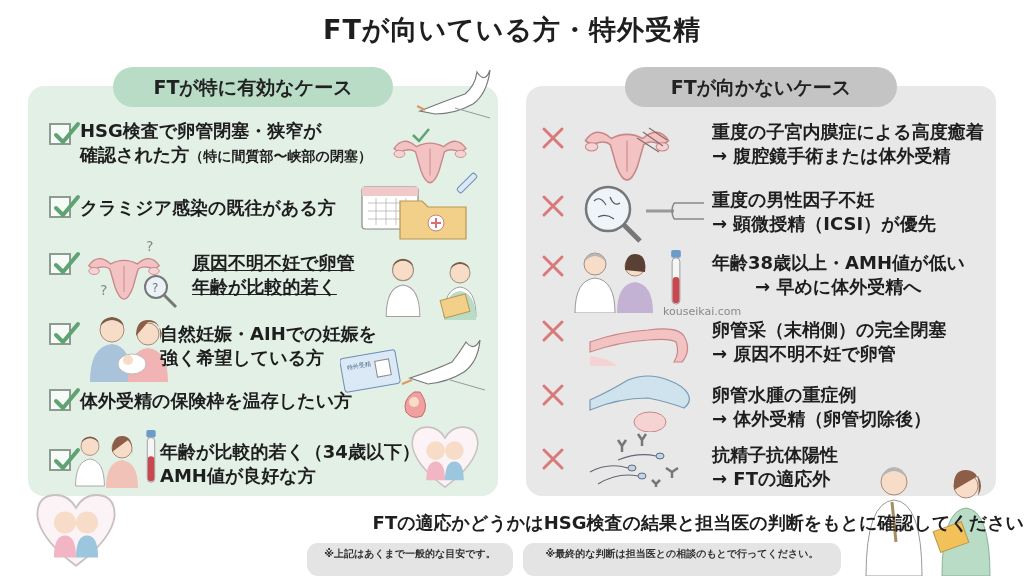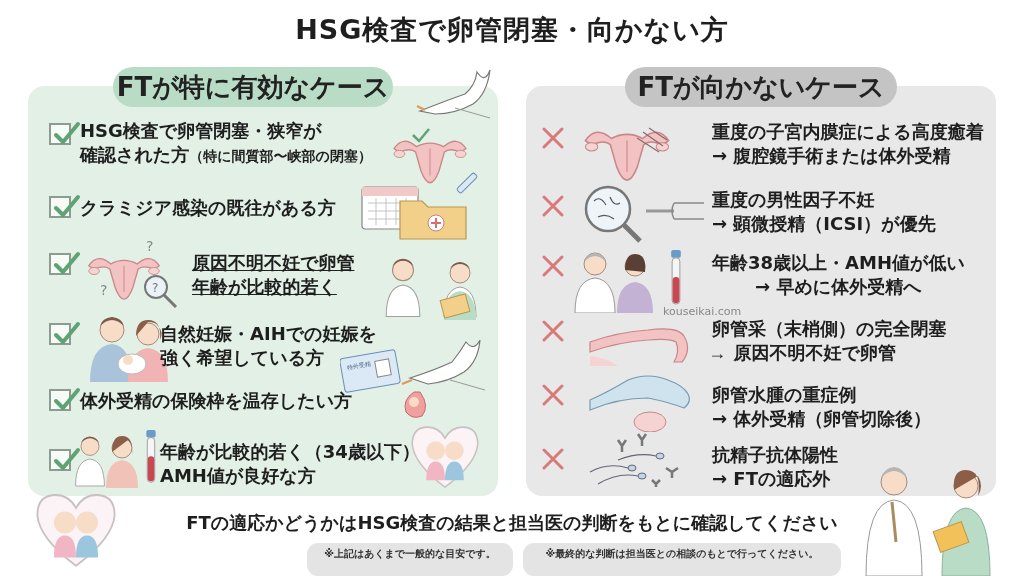--- a/index.html
+++ b/index.html
@@ -50,7 +50,7 @@
 </head>
 <body>
 
-<div class="main-title">HSG検査で卵管閉塞・向かない方</div>
+<div class="main-title">FTが向いている方・特外受精</div>
 
 <div class="panel good"></div>
 <div class="panel bad"></div>

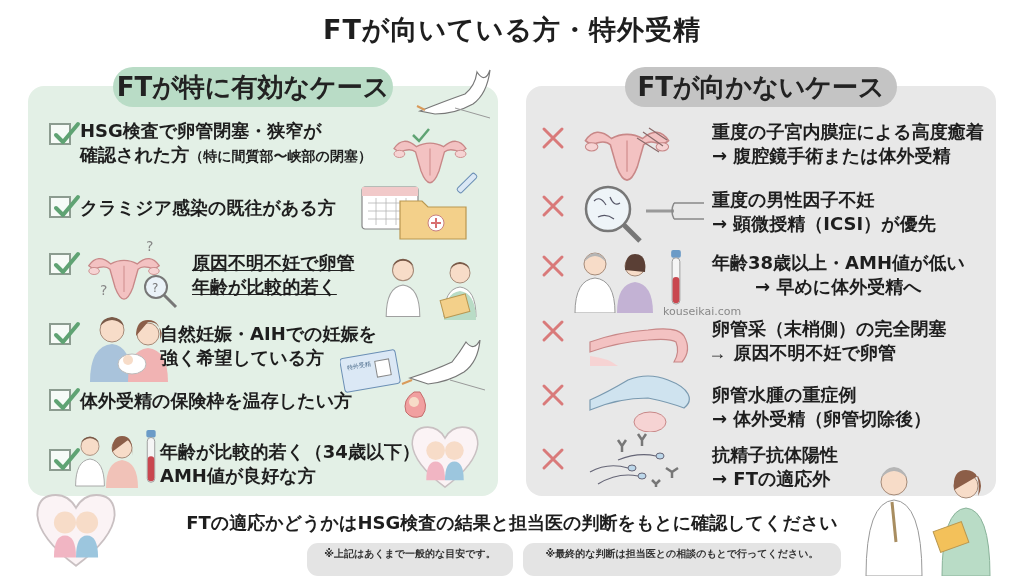--- a/index.html
+++ b/index.html
@@ -19,7 +19,7 @@
 
   .pill {
     position: absolute; top: 67px; height: 40px; border-radius: 20px;
-    font-size: 26px; font-weight: bold; text-align: center; line-height: 40px; color: #222;
+    font-size: 19px; font-weight: bold; text-align: center; line-height: 40px; color: #222;
   }
   .pill.good { left: 113px; width: 280px; background: #b9dcc6; }
   .pill.bad { left: 625px; width: 272px; background: #c4c4c4; }

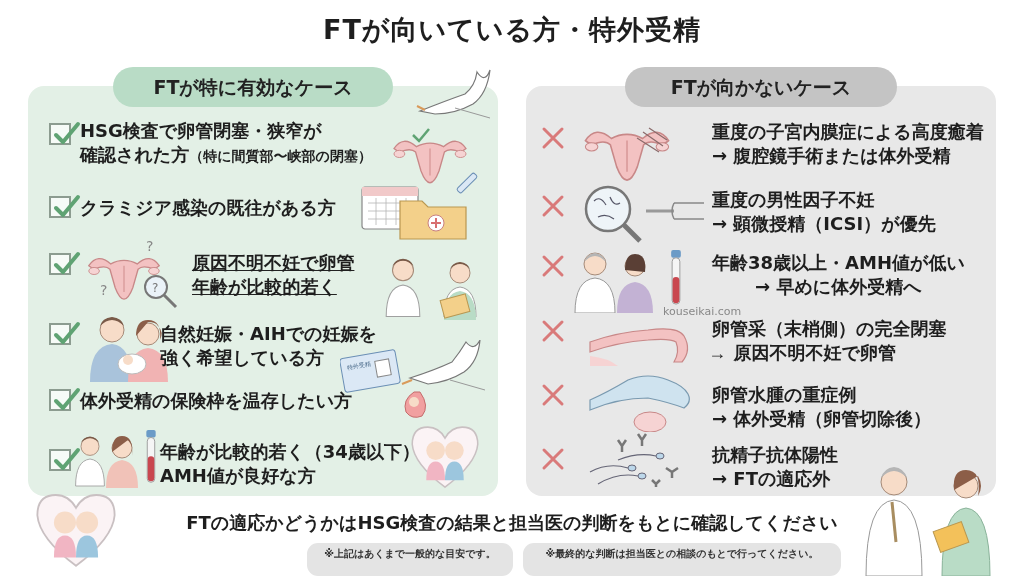--- a/index.html
+++ b/index.html
@@ -286,7 +286,7 @@
   <path d="M2 24 Q30 14 60 12 Q90 8 96 18 Q104 32 94 44 L86 44 Q92 34 88 24 Q82 20 60 22 Q30 24 2 34 Z" fill="#f3c2c2" stroke="#c88888" stroke-width="1.2"></path>
   <path d="M2 38 Q20 40 30 48 L2 48 Z" fill="#f6d3d3"></path>
 </svg>
-<div class="item" style="left:712px;top:318px;font-family:Liberation Mono, monospace;">
+<div class="item" style="left:712px;top:318px;">
   <div class="txt">
     <div>卵管采（末梢側）の完全閉塞</div>
     <div>→ 原因不明不妊で卵管</div>

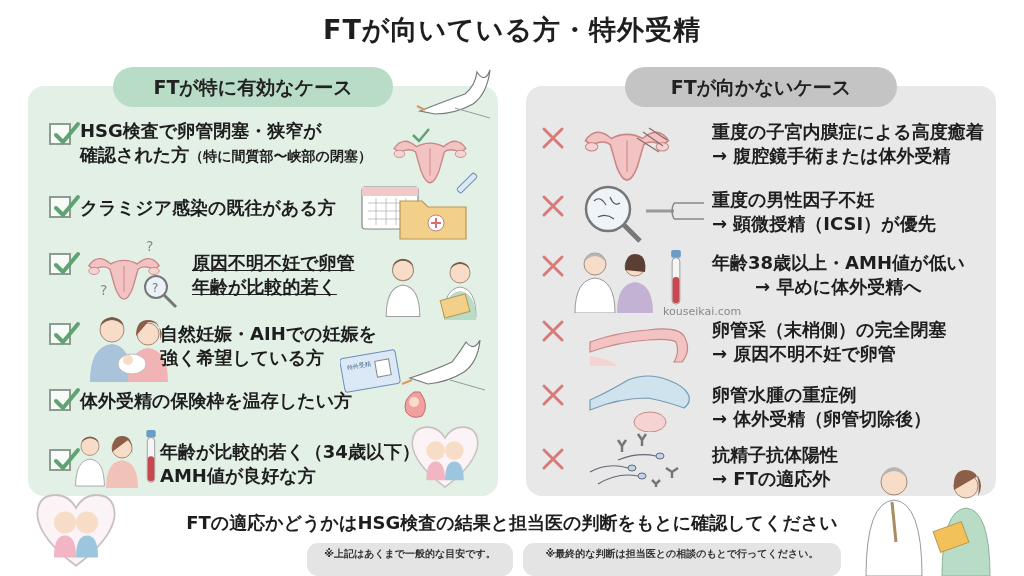--- a/index.html
+++ b/index.html
@@ -38,7 +38,7 @@
   .illus { position: absolute; }
 
   .footer-main {
-    position: absolute; left: 0; top: 511px; width: 1024px; text-align: center;
+    position: absolute; left: 0; top: 511px; width: 1024px; text-align: right;
     font-size: 18px; font-weight: bold; color: #1e1e1e;
   }
   .note {

